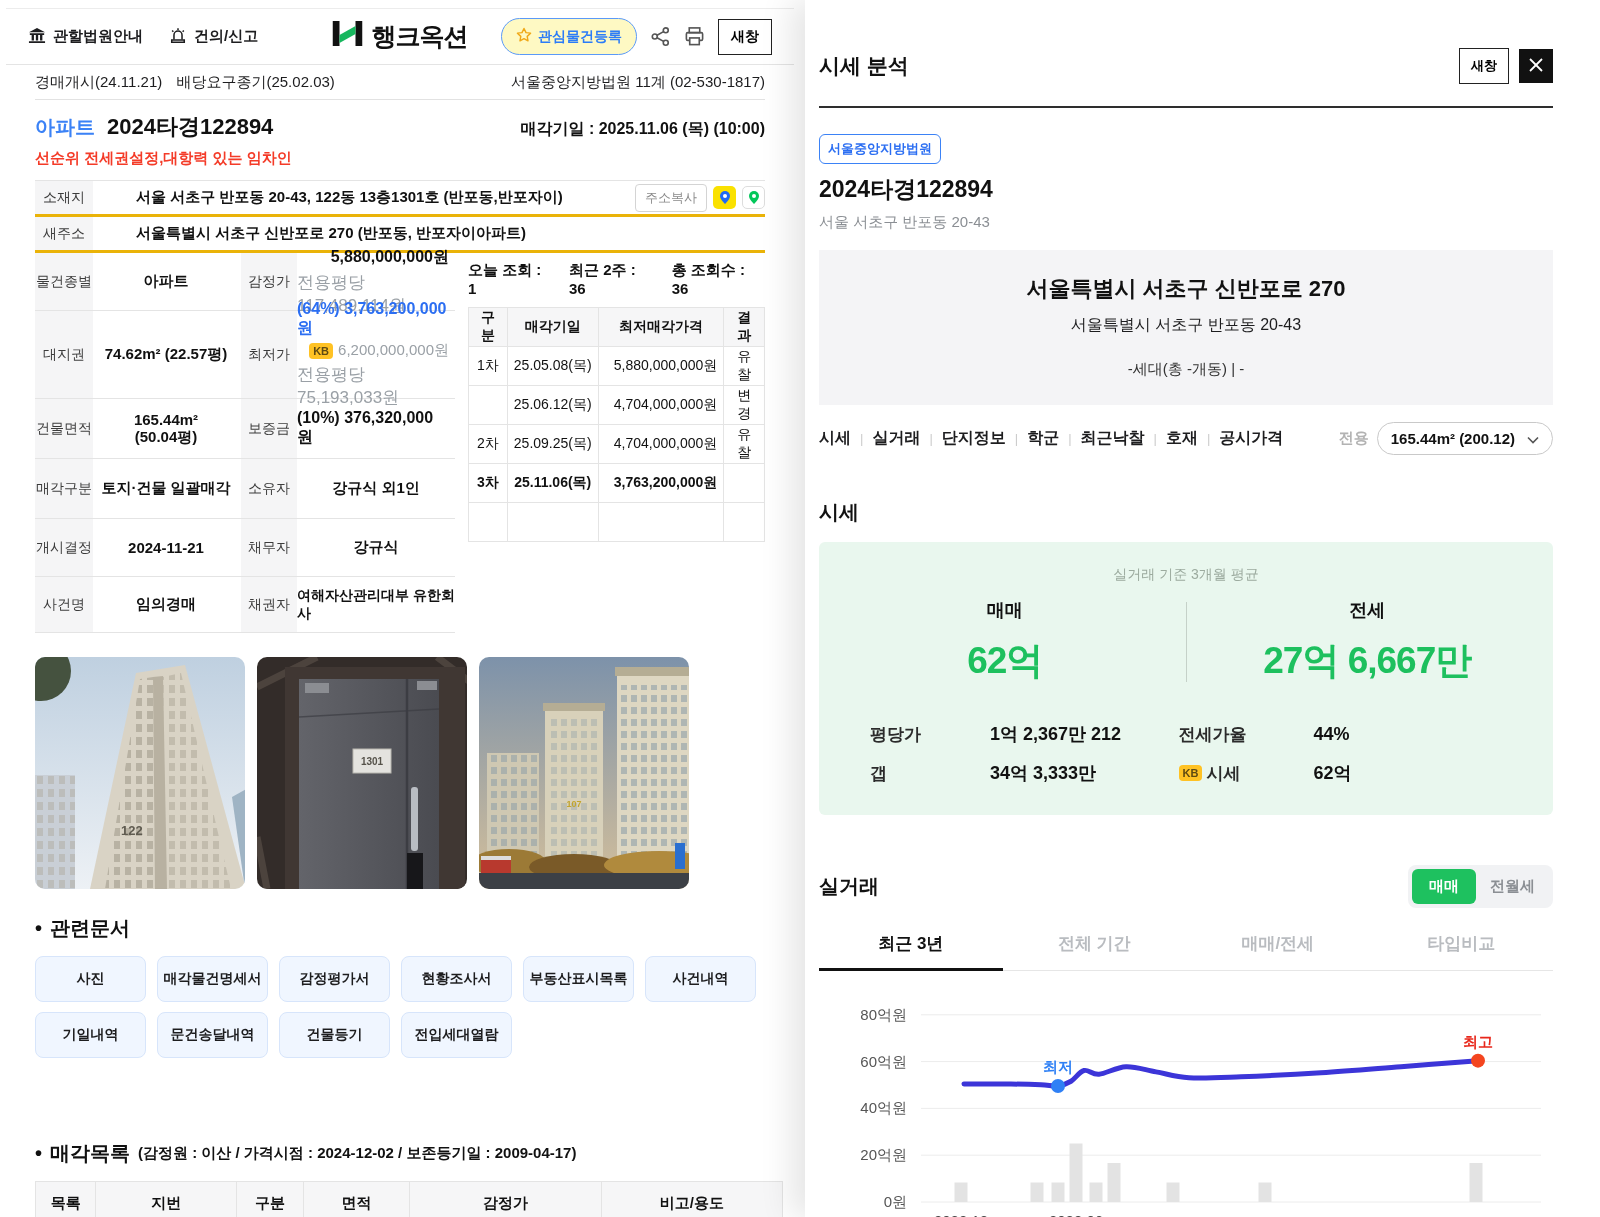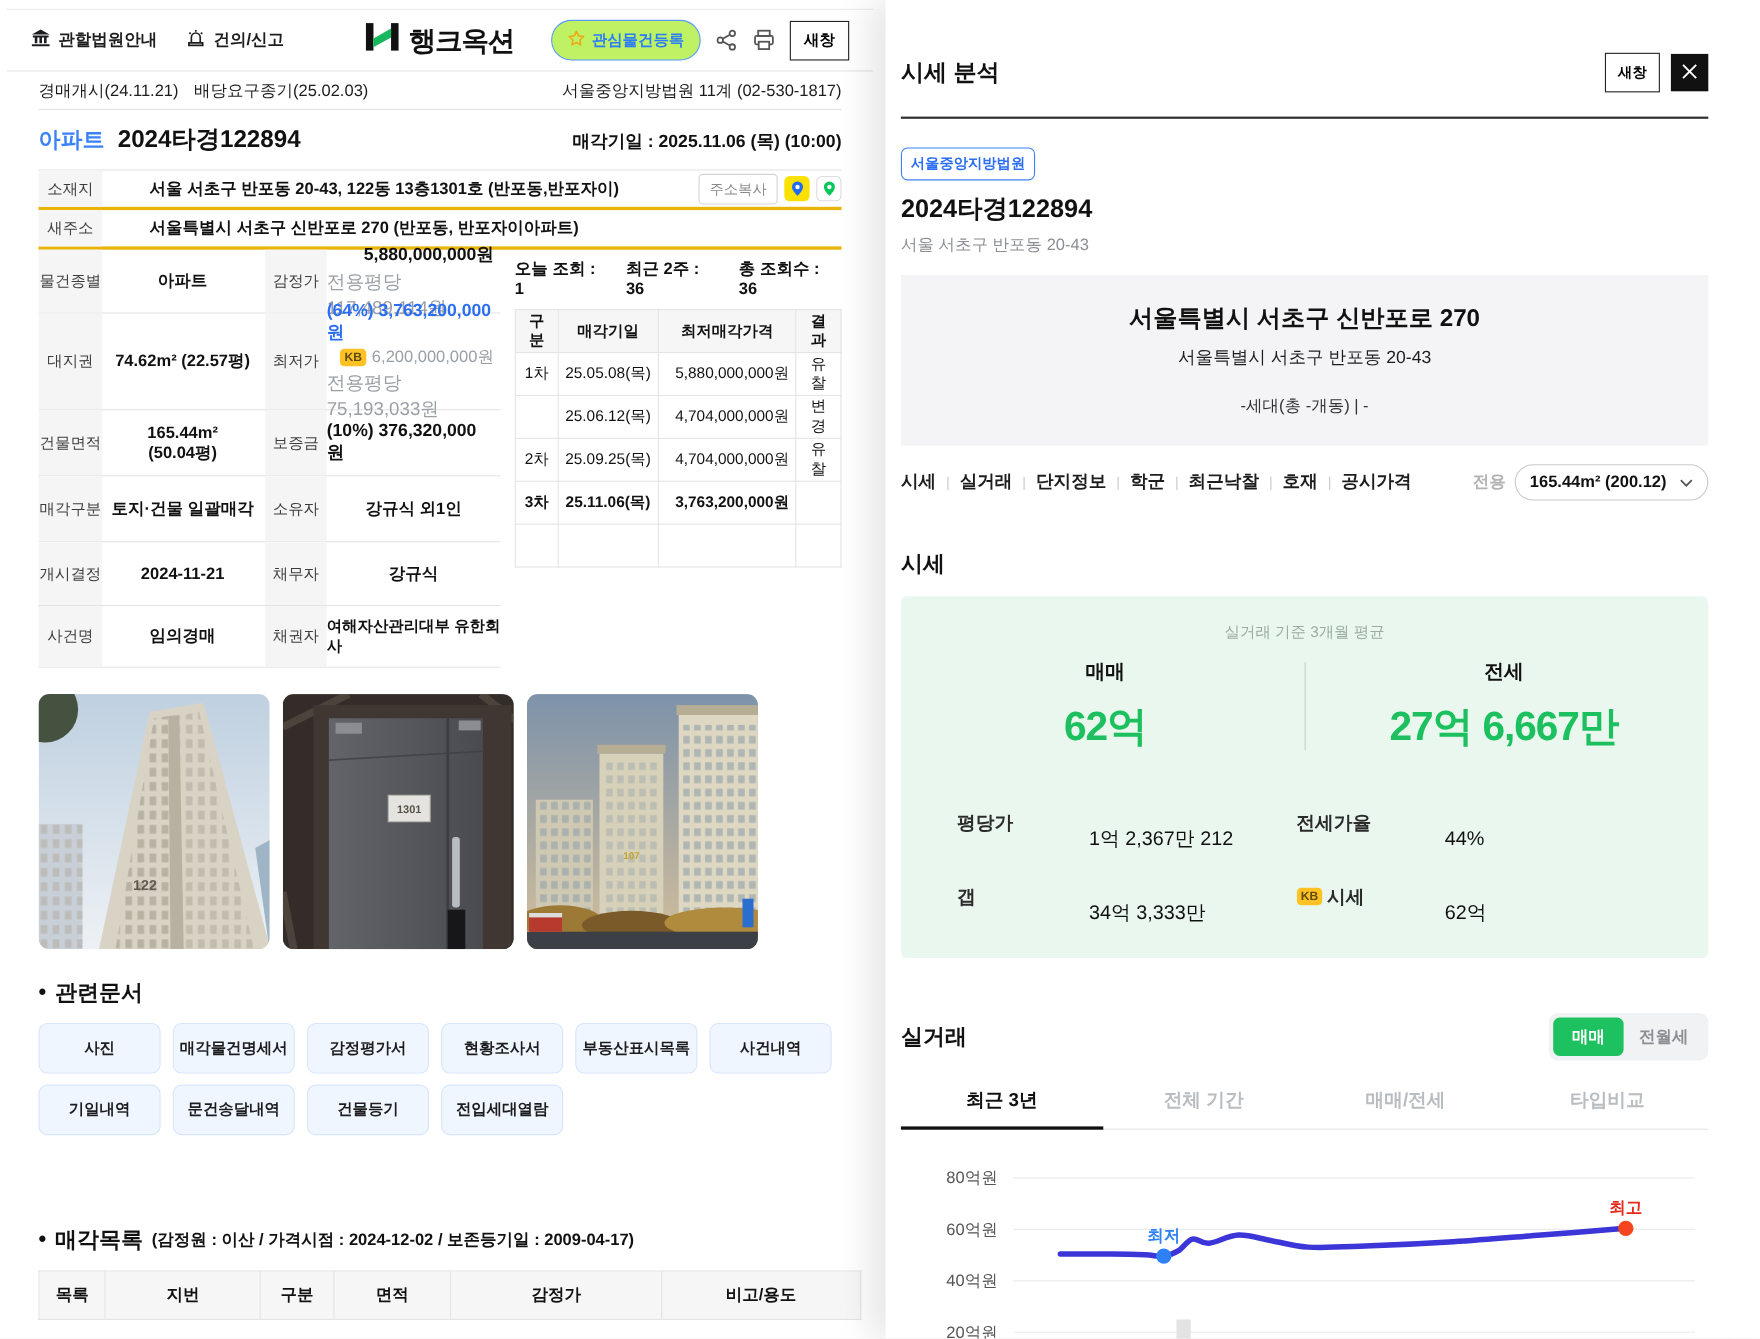--- a/index.html
+++ b/index.html
@@ -16,7 +16,7 @@
   font-size:25px; font-weight:800; letter-spacing:-1px; cursor:pointer; }
 .nav-right { margin-left:auto; display:flex; align-items:center; gap:13px; }
 .fav-btn { display:flex; align-items:center; gap:6px; border:1.5px solid #5b9af8; color:#2b7cf7; border-radius:19px;
-  padding:8px 14px; font-size:14px; font-weight:700; background:#bef264; cursor:pointer; }
+  padding:8px 14px; font-size:14px; font-weight:700; background:#fef9c3; cursor:pointer; }
 .icon-btn { cursor:pointer; display:flex; align-items:center; }
 .newwin-btn { border:1.5px solid #222; background:#fff; font-size:14px; font-weight:700; padding:8px 12px; cursor:pointer; }
 

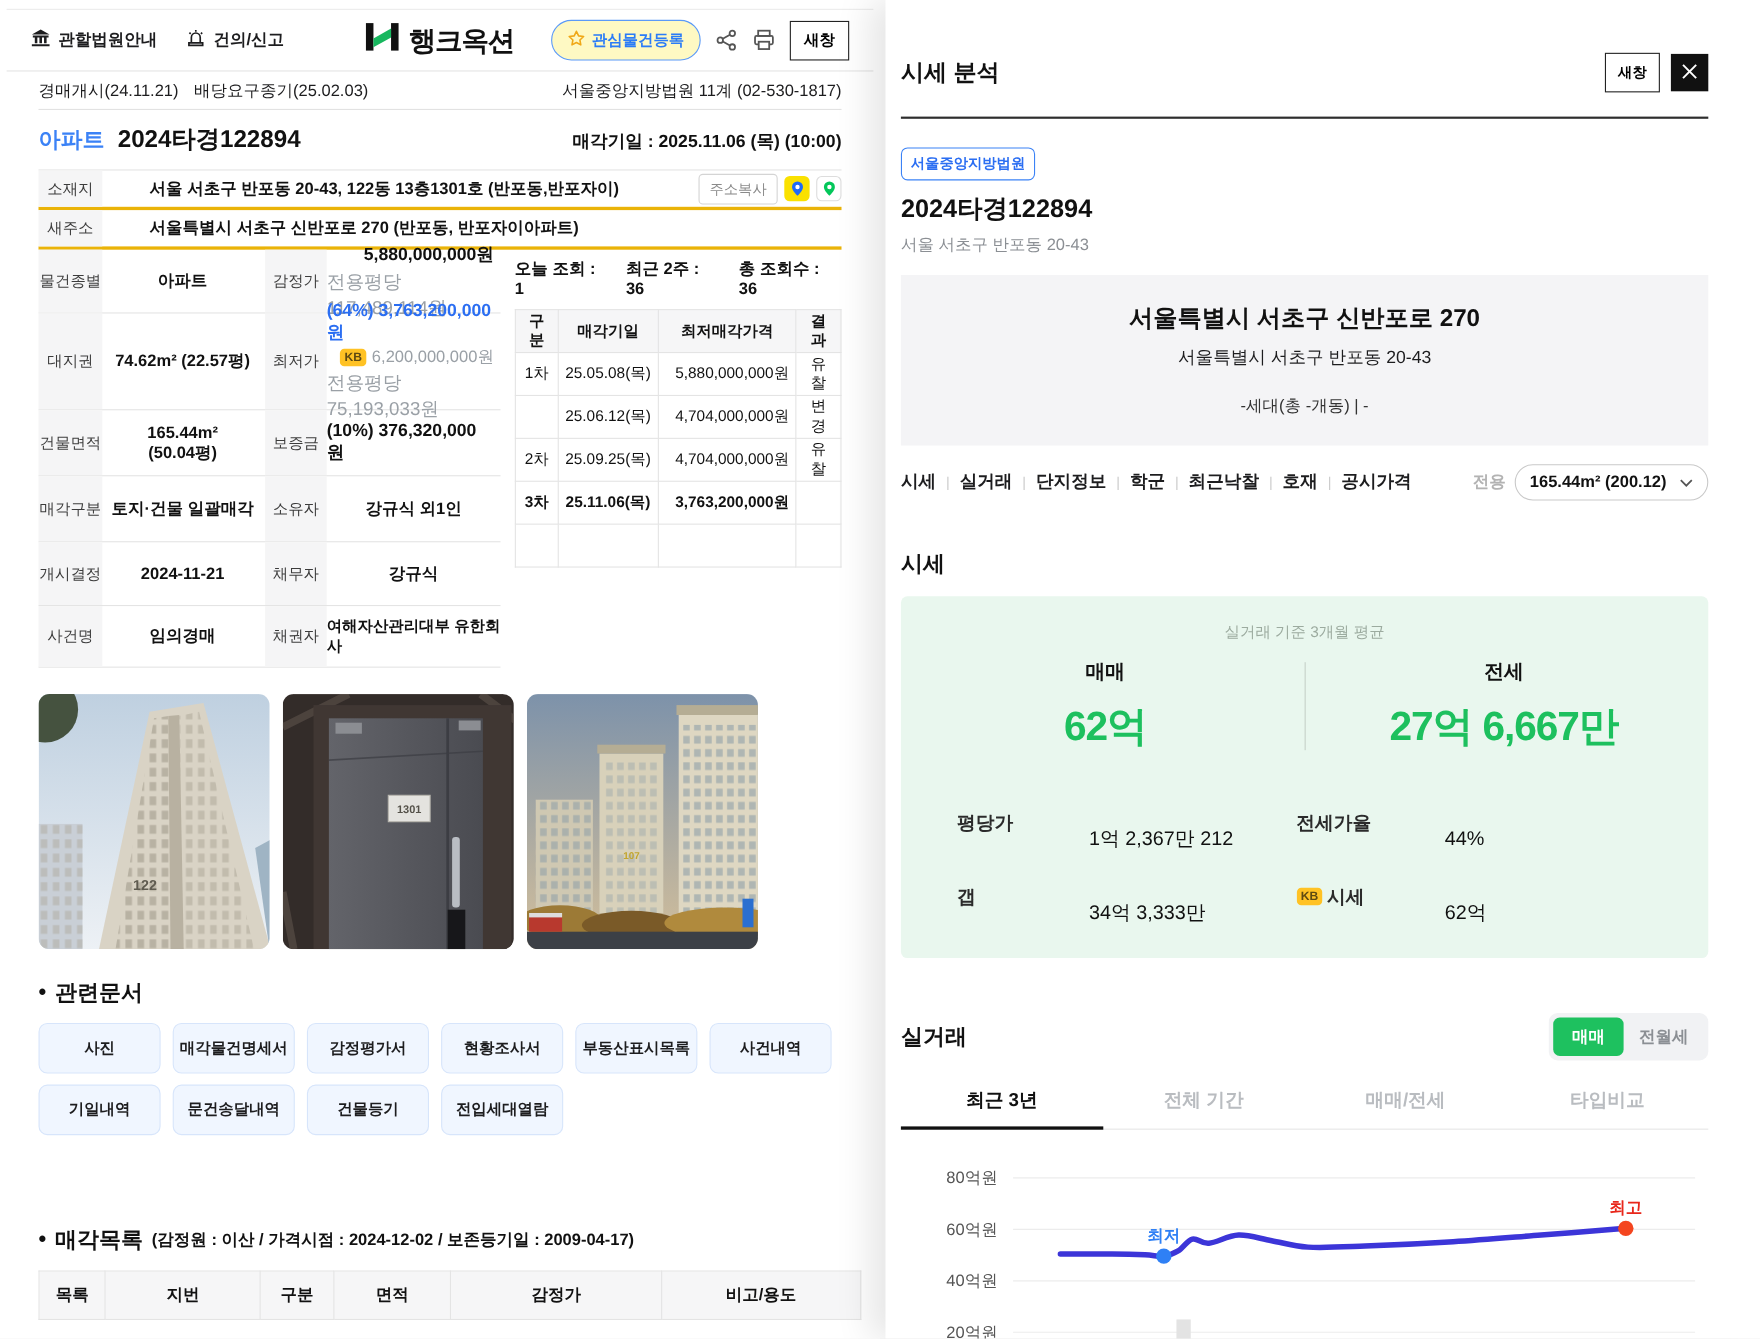--- a/index.html
+++ b/index.html
@@ -217,6 +217,7 @@
         <span class="case-no-l">2024타경122894</span>
         <span class="sale-date">매각기일 : 2025.11.06 (목) (10:00)</span>
       </div>
+      <div class="warn">선순위 전세권설정,대항력 있는 임차인</div>
 
       <div class="addr-table">
         <div class="addr-row">

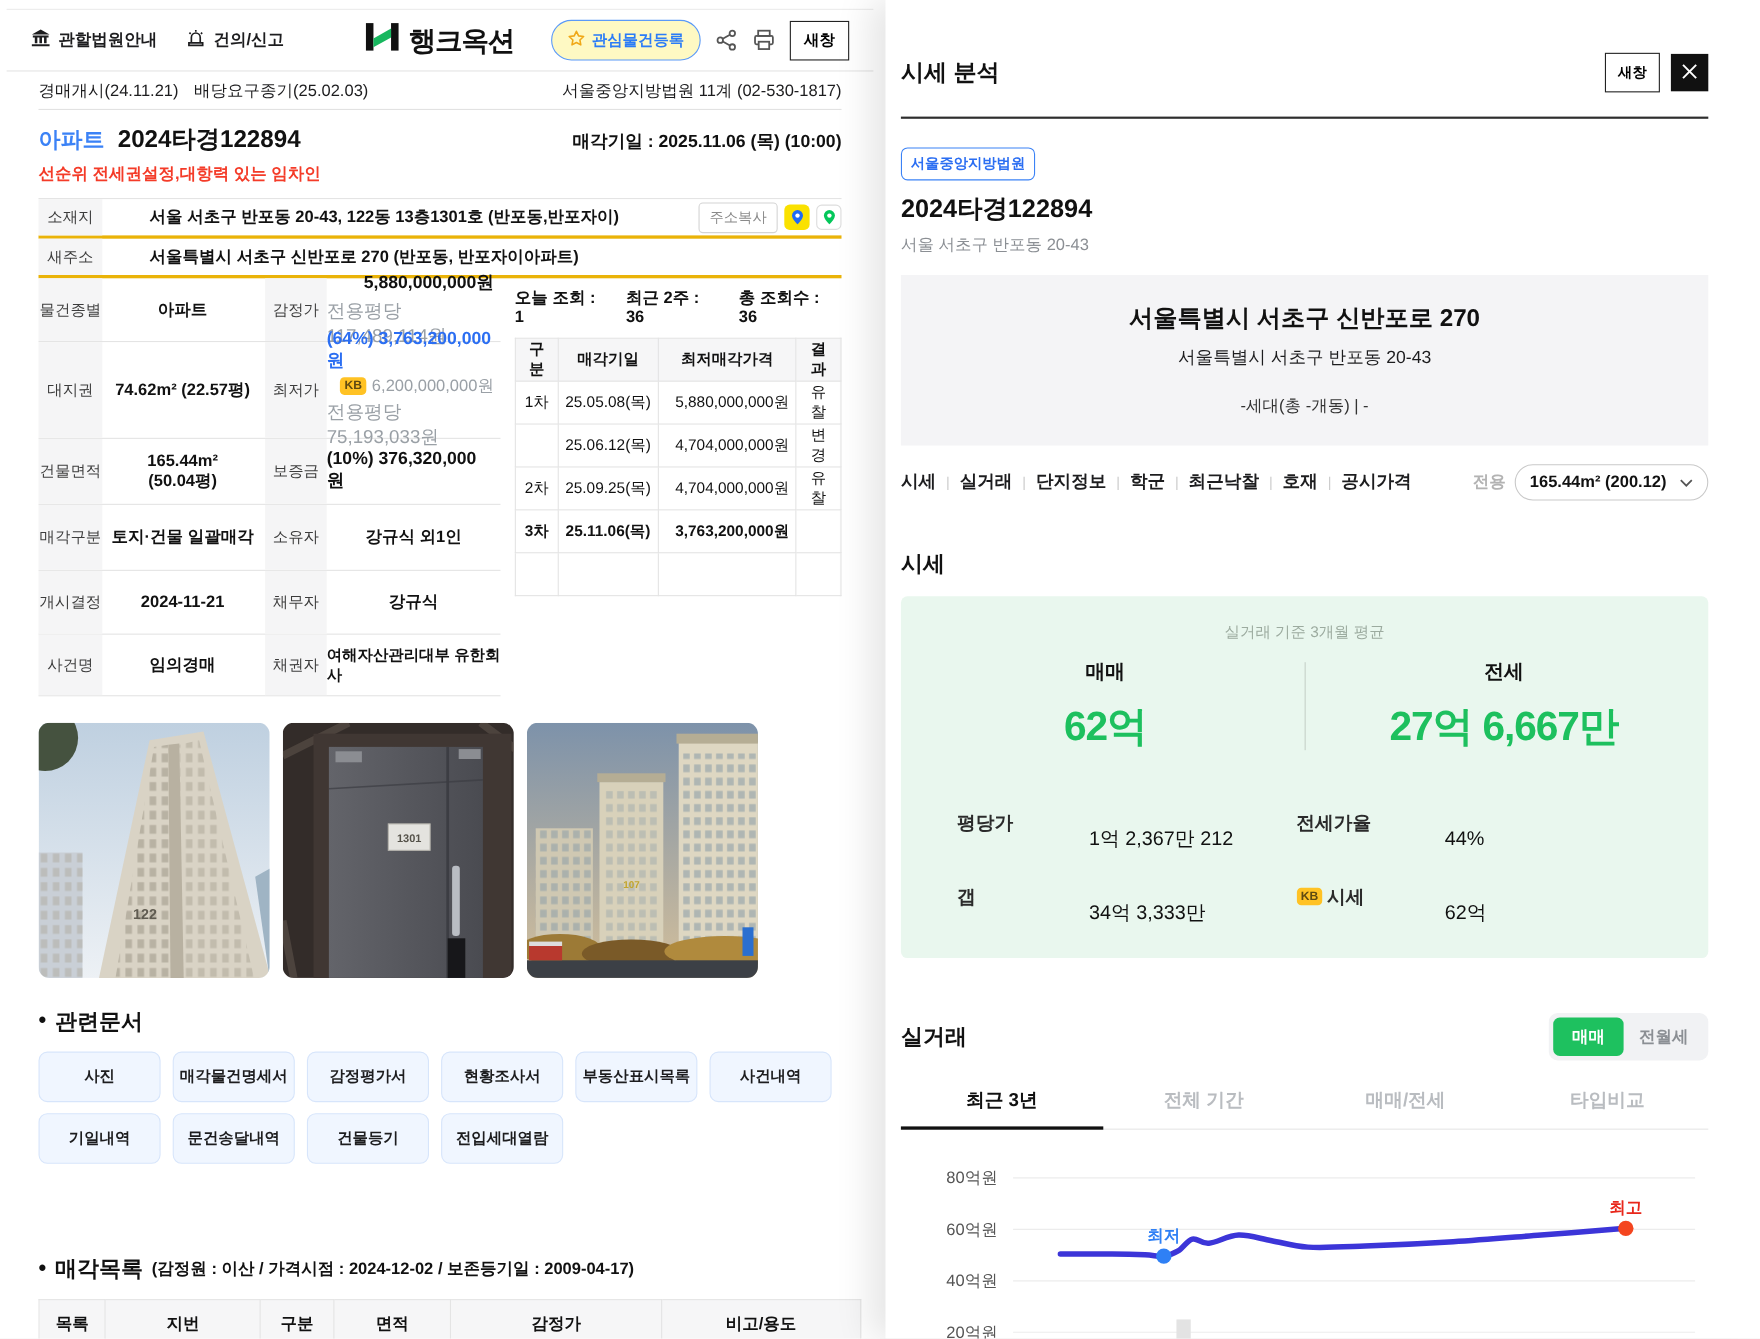--- a/index.html
+++ b/index.html
@@ -120,7 +120,7 @@
 .pdiv { width:1px; background:#c5d1c8; margin:4px 0; }
 .stat-grid { display:grid; grid-template-columns:120px 1fr 135px 1fr; margin:36px 46px 0; row-gap:15px; font-size:17px; align-items:center; }
 .stat-label { color:#2b2b2b; font-weight:600; display:flex; align-items:center; gap:4px; }
-.stat-val { font-weight:400; font-size:18px;margin-top:28px; }
+.stat-val { font-weight:700; font-size:18px; }
 
 .trades-head { display:flex; align-items:center; margin-top:50px; }
 .trades-title { font-size:20px; font-weight:800; }

